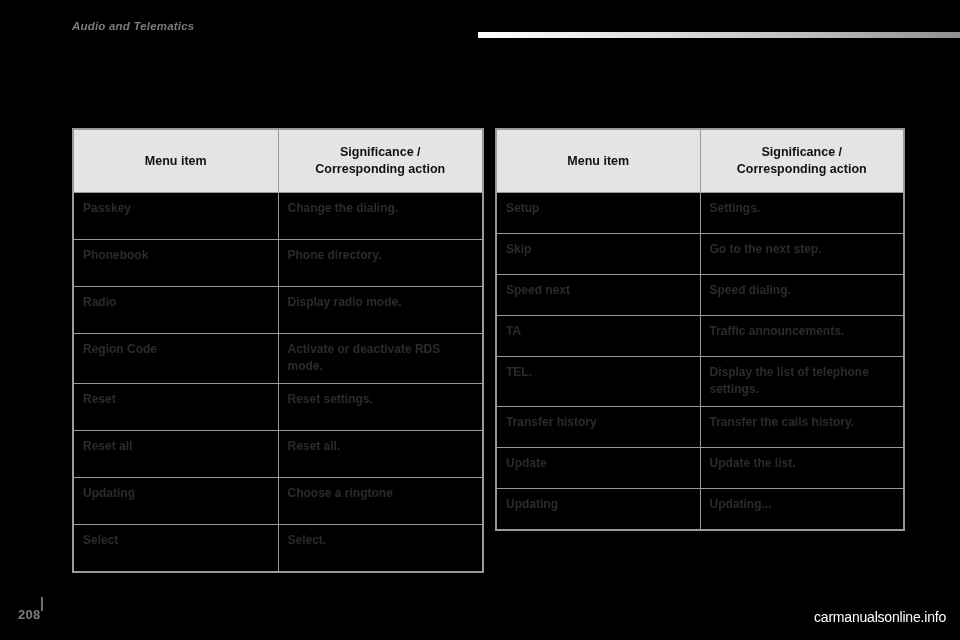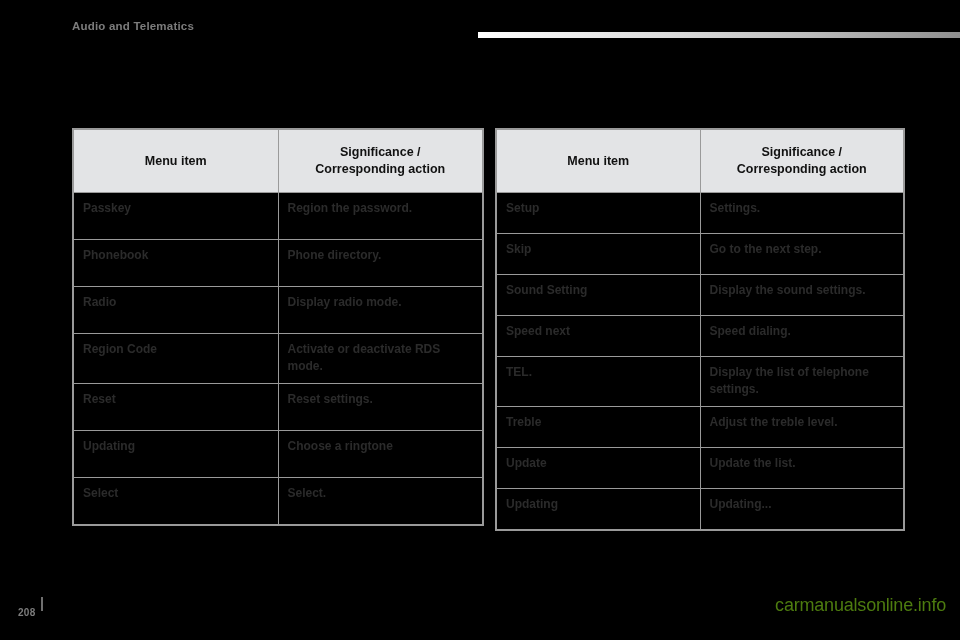--- a/index.html
+++ b/index.html
@@ -32,6 +32,7 @@
     color: #7c7c7c;
     letter-spacing: 0.2px;
     white-space: nowrap;
+    font-style: italic;
   }
   #header-rule {
     position: absolute;

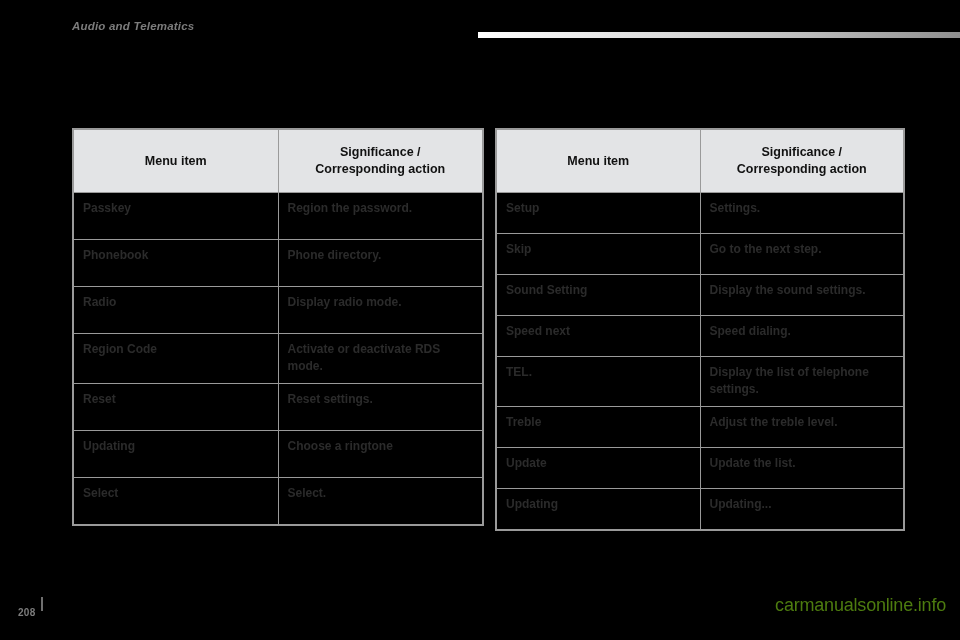--- a/index.html
+++ b/index.html
@@ -136,7 +136,7 @@
   <tbody id="body-left">
       <tr>
         <td>Passkey</td>
-        <td>Region the password.</td>
+        <td>Change the dialing.</td>
       </tr>
       <tr>
         <td>Phonebook</td>

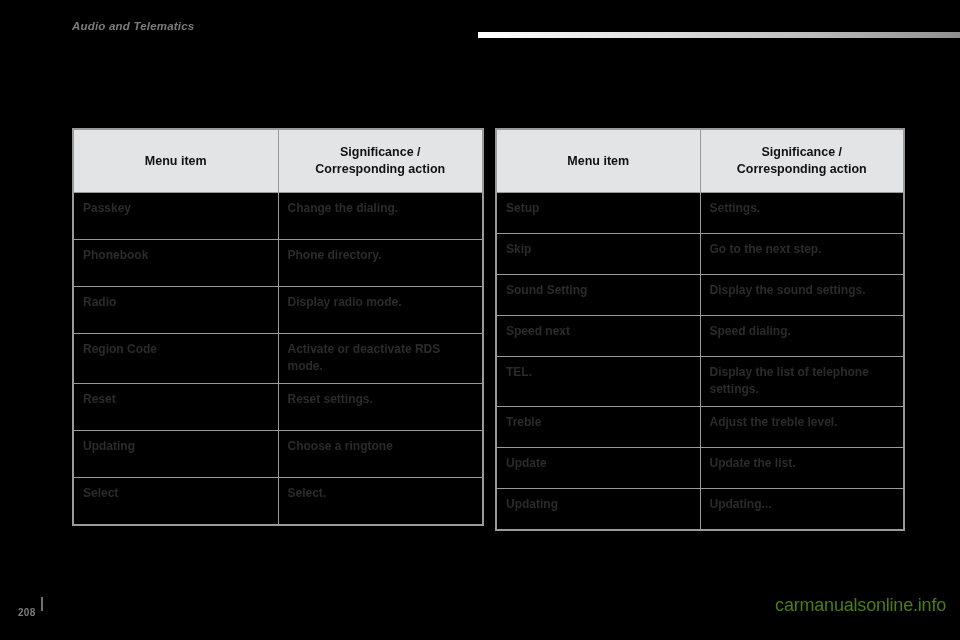--- a/index.html
+++ b/index.html
@@ -189,10 +189,6 @@
         <td>Go to the next step.</td>
       </tr>
       <tr>
-        <td>Sound Setting</td>
-        <td>Display the sound settings.</td>
-      </tr>
-      <tr>
         <td>Speed next</td>
         <td>Speed dialing.</td>
       </tr>

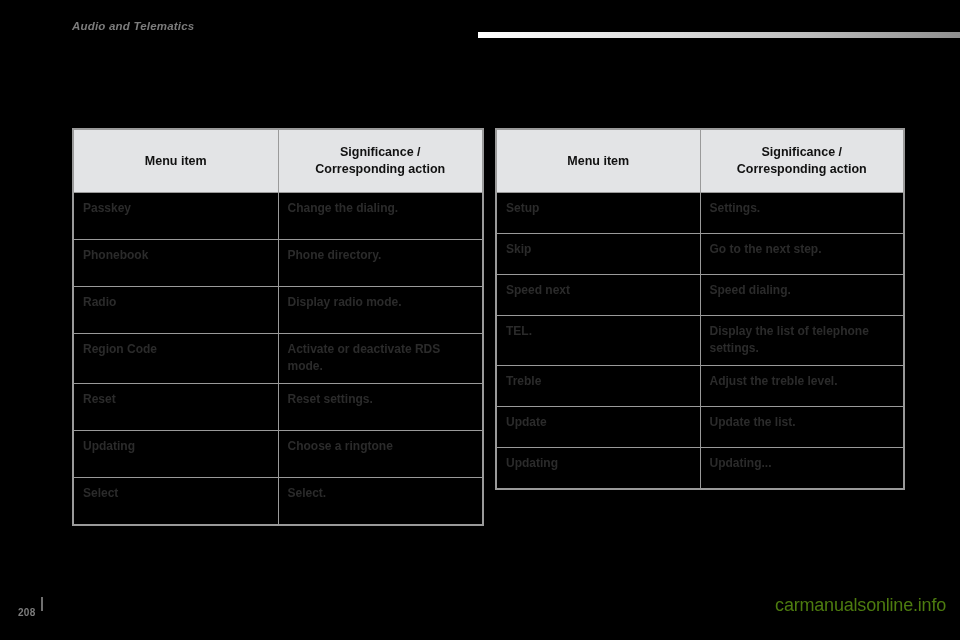--- a/index.html
+++ b/index.html
@@ -193,6 +193,10 @@
         <td>Speed dialing.</td>
       </tr>
       <tr>
+        <td>TA</td>
+        <td>Traffic announcements.</td>
+      </tr>
+      <tr>
         <td>TEL.</td>
         <td>Display the list of telephone settings.</td>
       </tr>

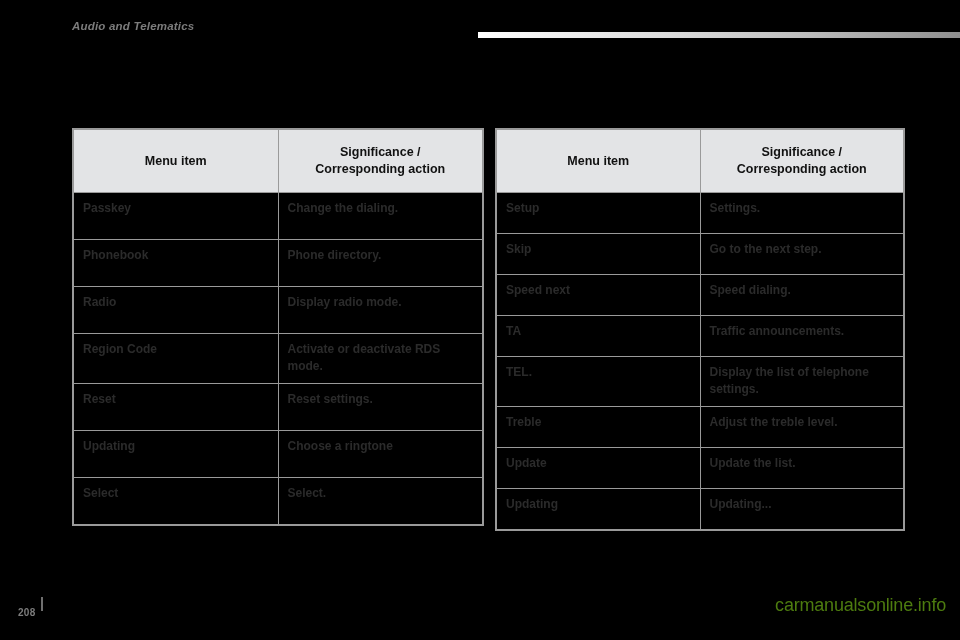--- a/index.html
+++ b/index.html
@@ -201,6 +201,10 @@
         <td>Display the list of telephone settings.</td>
       </tr>
       <tr>
+        <td>Transfer history</td>
+        <td>Transfer the calls history.</td>
+      </tr>
+      <tr>
         <td>Treble</td>
         <td>Adjust the treble level.</td>
       </tr>

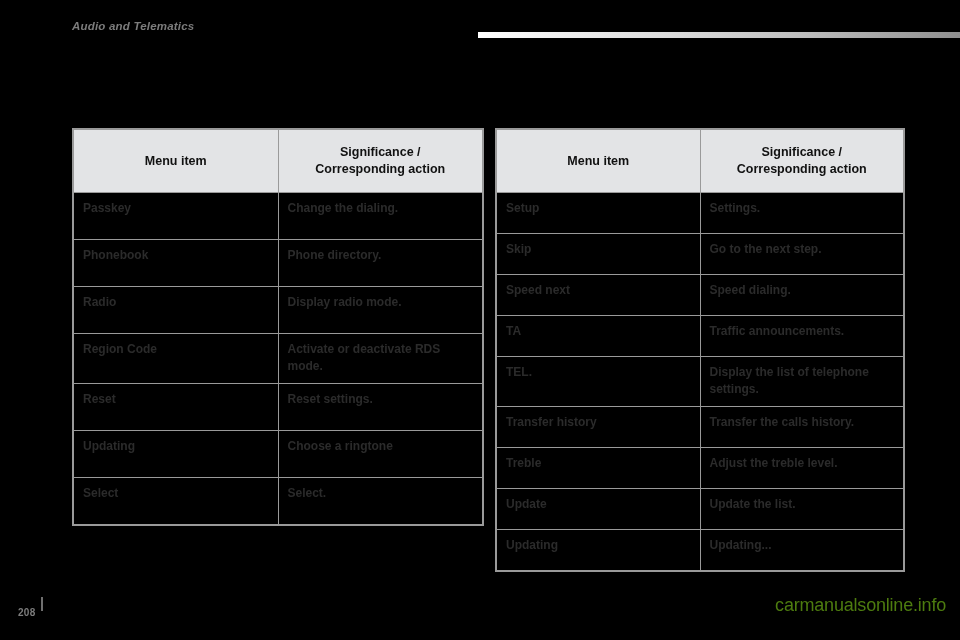--- a/index.html
+++ b/index.html
@@ -155,6 +155,10 @@
         <td>Reset settings.</td>
       </tr>
       <tr>
+        <td>Reset all</td>
+        <td>Reset all.</td>
+      </tr>
+      <tr>
         <td>Updating</td>
         <td>Choose a ringtone</td>
       </tr>

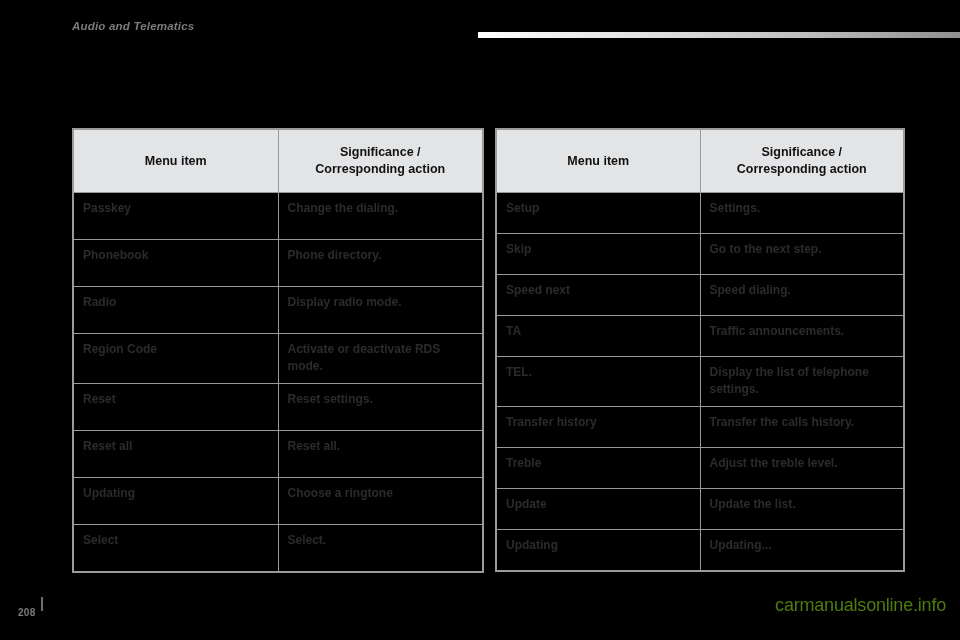--- a/index.html
+++ b/index.html
@@ -209,10 +209,6 @@
         <td>Transfer the calls history.</td>
       </tr>
       <tr>
-        <td>Treble</td>
-        <td>Adjust the treble level.</td>
-      </tr>
-      <tr>
         <td>Update</td>
         <td>Update the list.</td>
       </tr>

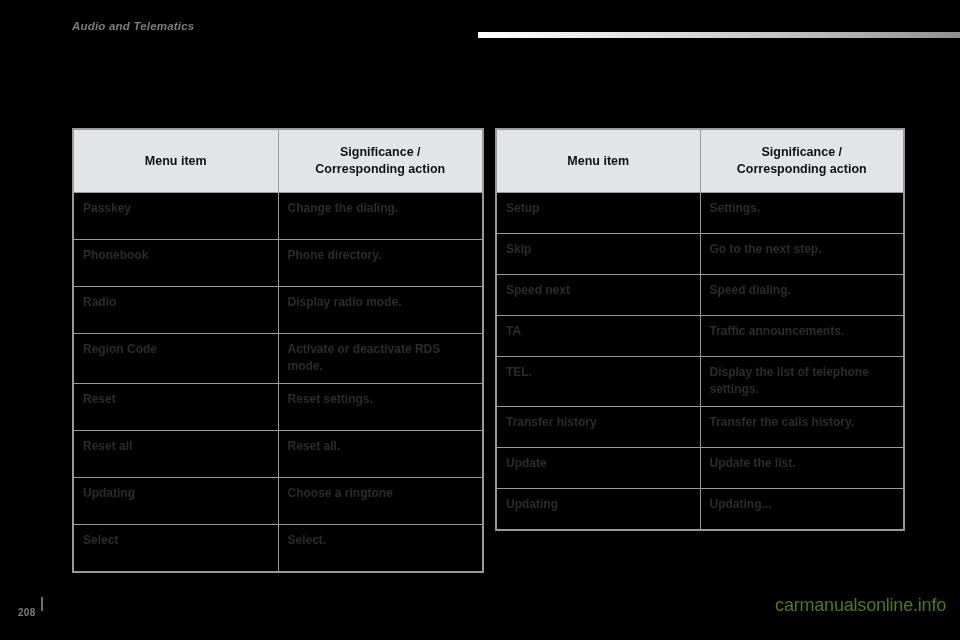--- a/index.html
+++ b/index.html
@@ -96,7 +96,7 @@
     position: absolute;
     left: 18px;
     top: 607px;
-    font-size: 10px;
+    font-size: 13px;
     font-weight: bold;
     color: #7c7c7c;
     letter-spacing: 0.3px;

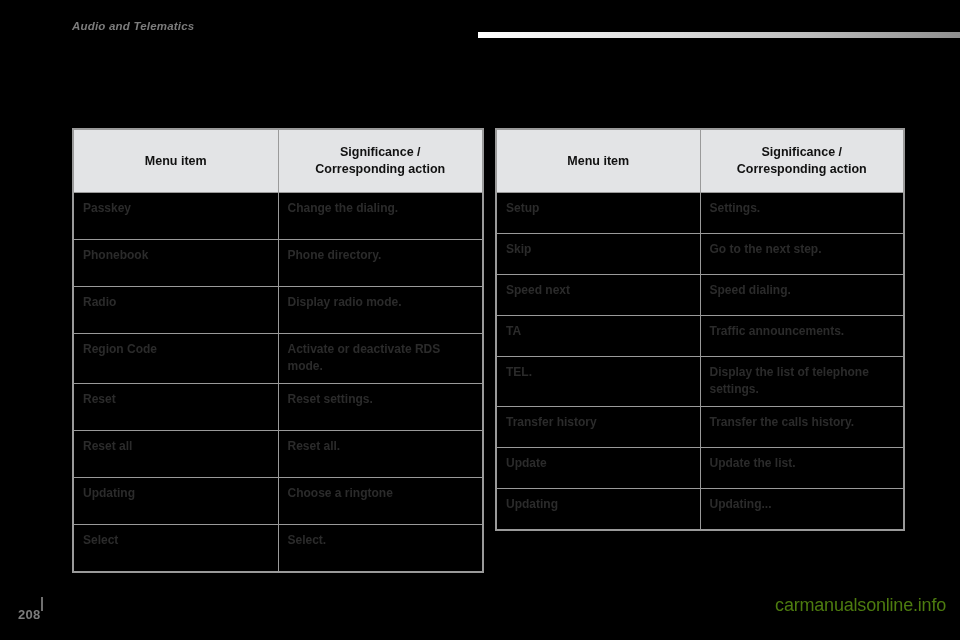--- a/index.html
+++ b/index.html
@@ -104,9 +104,9 @@
   #watermark {
     position: absolute;
     right: 14px;
-    bottom: 24px;
-    font-size: 18px;
-    color: #4d7c0f;
+    bottom: 15px;
+    font-size: 14px;
+    color: #ffffff;
     letter-spacing: -0.2px;
     white-space: nowrap;
   }

